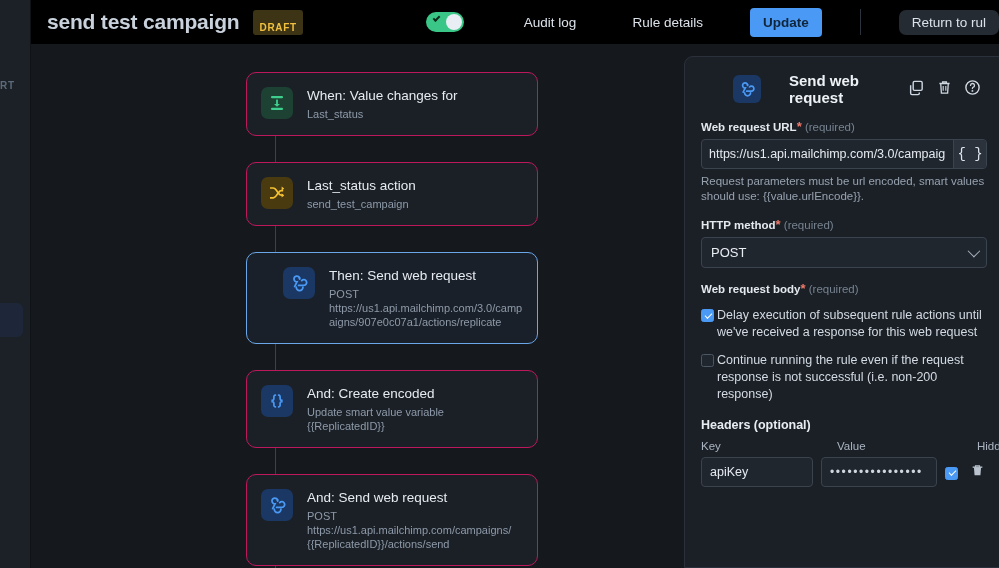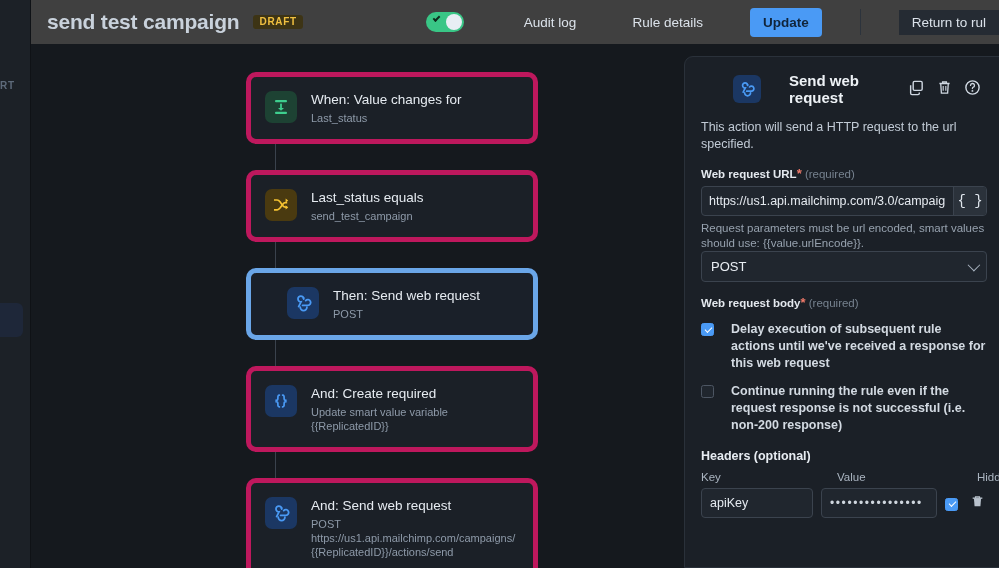--- a/index.html
+++ b/index.html
@@ -38,7 +38,7 @@
   .topbar {
     position: absolute; left: 31px; top: 0;
     width: 968px; height: 44px;
-    background: #404040;
+    background: #000000;
     display: flex; align-items: center;
   }
   .rule-title {

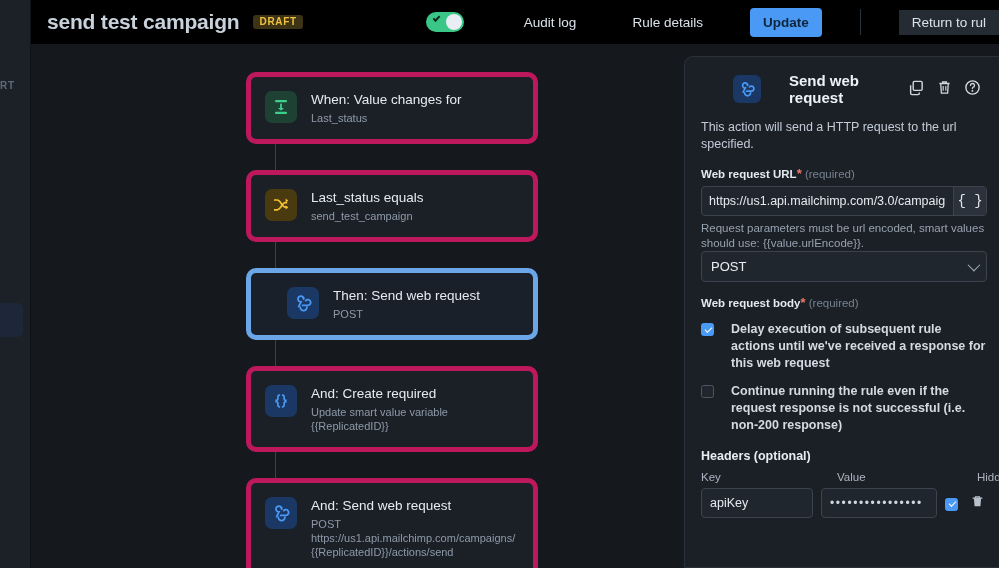--- a/index.html
+++ b/index.html
@@ -50,7 +50,7 @@
     margin-left: 14px;
     background: #3d3415; color: #f0c040;
     font-size: 10px; font-weight: 700; letter-spacing: .7px;
-    padding: 1px 6px 2px; border-radius: 3px;
+    padding: 12px 6px 2px; border-radius: 3px;
   }
   .topbar-right {
     margin-left: auto; display: flex; align-items: center;

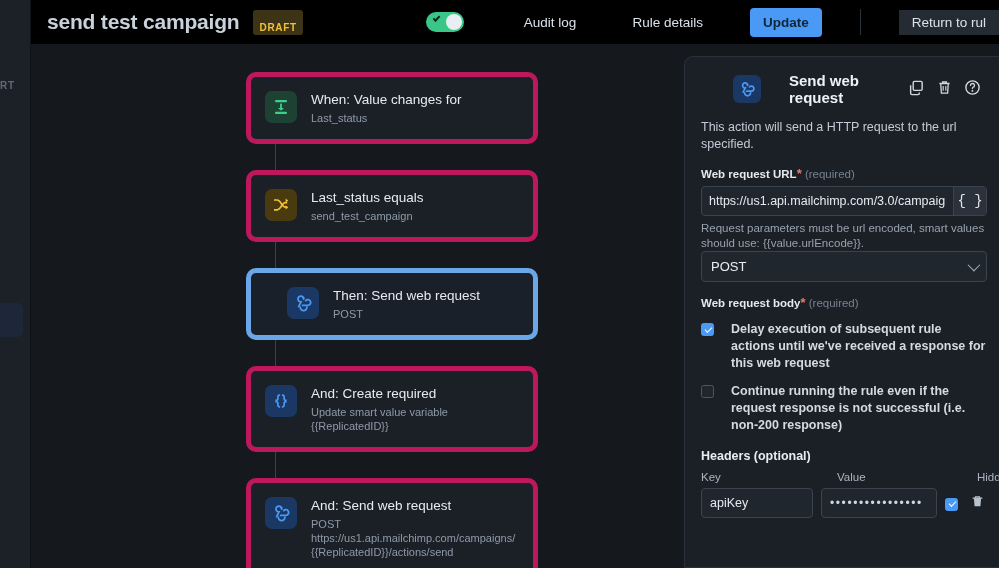--- a/index.html
+++ b/index.html
@@ -85,7 +85,7 @@
   .vdiv { width: 1px; height: 26px; background: #2c333c; margin: 0 8px; }
   .btn-secondary {
     background: #252b33; color: #dbe2ea;
-    font-size: 13.5px; padding: 5px 13px; border-radius: 0;
+    font-size: 13.5px; padding: 5px 13px; border-radius: 7px;
     cursor: pointer; white-space: nowrap;
   }
 

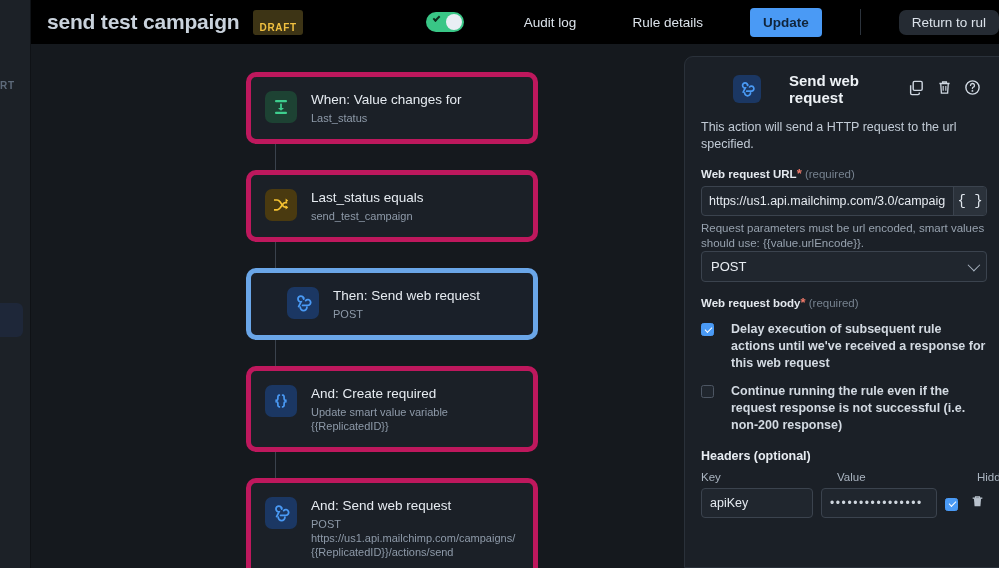--- a/index.html
+++ b/index.html
@@ -103,7 +103,7 @@
     position: relative;
     width: 292px;
     background: #1b2027;
-    border: 5px solid #be185d;
+    border: 1px solid #be185d;
     border-radius: 10px;
     padding: 14px 14px 14px 14px;
     display: flex; gap: 14px; align-items: flex-start;

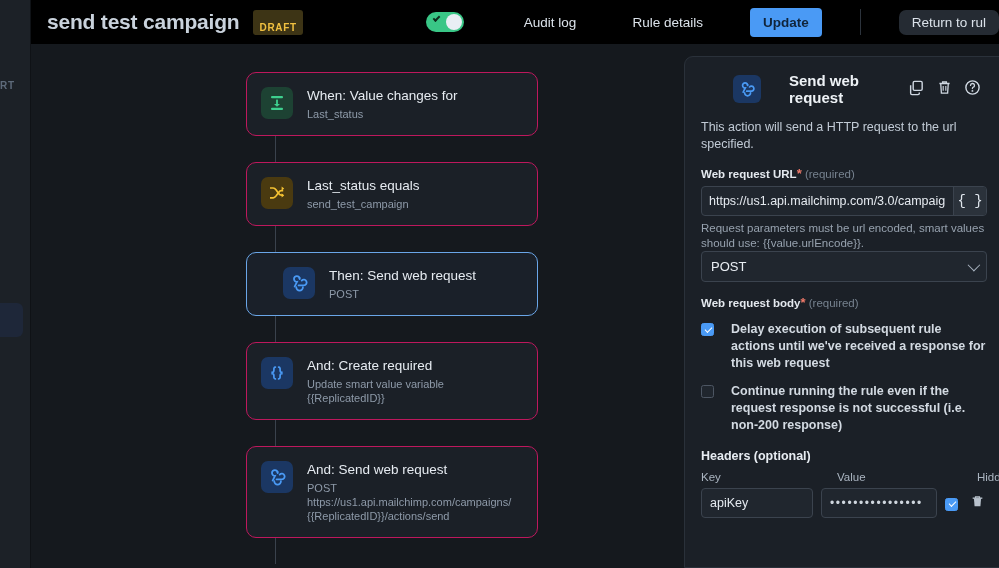--- a/index.html
+++ b/index.html
@@ -420,7 +420,6 @@
       </div>
     </div>
 
-    <div class="panel-desc">This action will send a HTTP request to the url specified.</div>
 
     <div class="flabel">
       <span>Web request URL</span><span class="req-star">*</span>

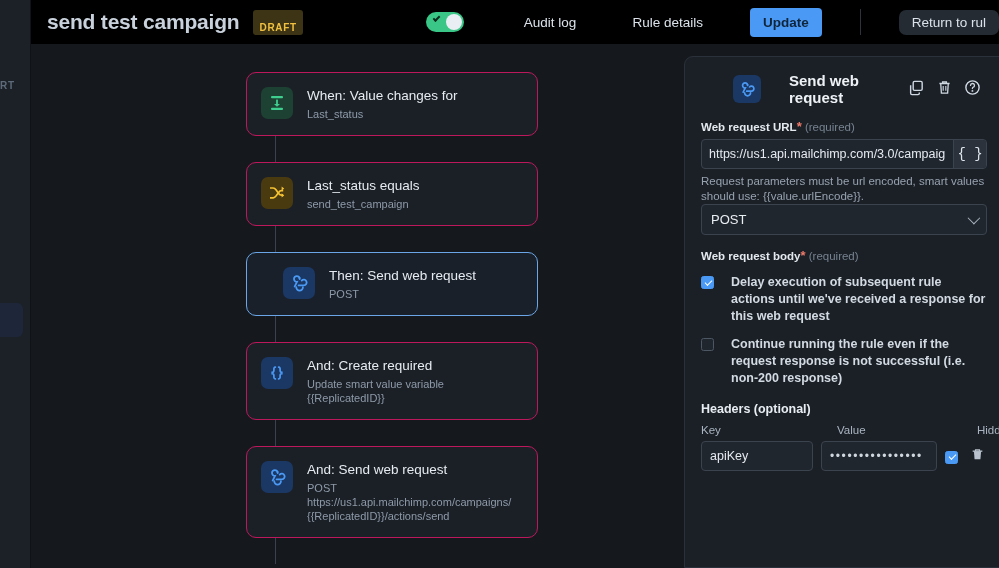--- a/index.html
+++ b/index.html
@@ -311,7 +311,7 @@
           </svg>
         </div>
         <div class="node-body">
-          <div class="node-title">Last_status equals</div>
+          <div class="node-title">Last_status action</div>
           <div class="node-sub">
             <span class="ln">send_test_campaign</span>
           </div>

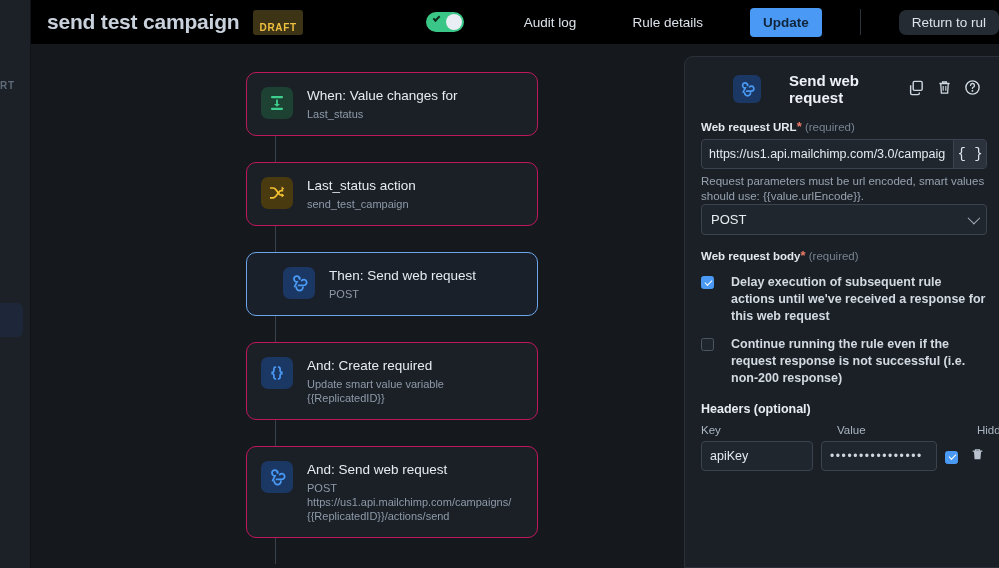--- a/index.html
+++ b/index.html
@@ -431,6 +431,10 @@
     </div>
     <div class="hint">Request parameters must be url encoded, smart values should use: {{value.urlEncode}}.</div>
 
+    <div class="flabel">
+      <span>HTTP method</span><span class="req-star">*</span>
+      <span class="req-txt">(required)</span>
+    </div>
     <div class="select-wrap">
       <span class="sval">POST</span>
       <span class="chev"></span>

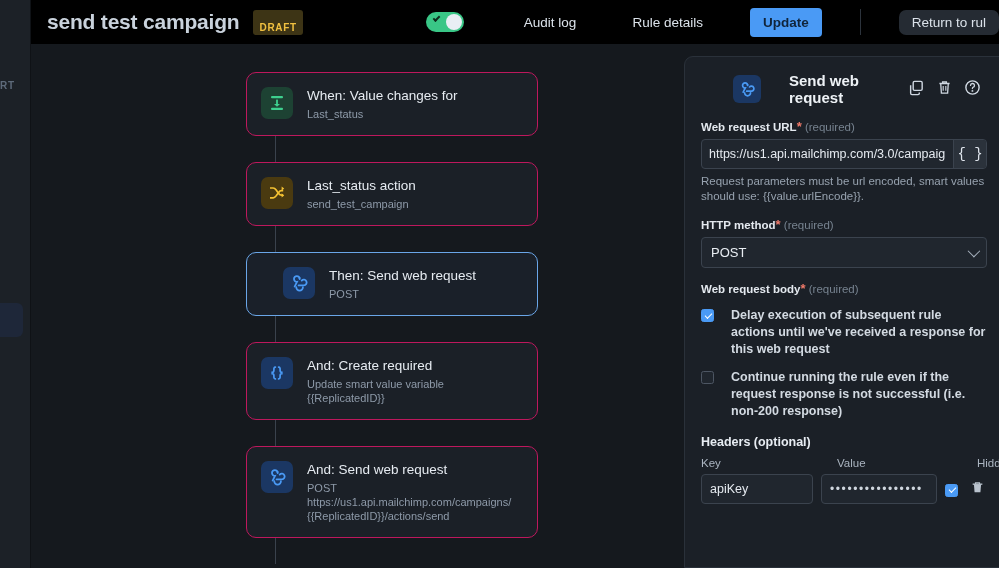--- a/index.html
+++ b/index.html
@@ -334,6 +334,7 @@
           <div class="node-title">Then: Send web request</div>
           <div class="node-sub">
             <span class="ln">POST</span>
+            <span class="ln">https://us1.api.mailchimp.com/3.0/campaigns/907e0c07a1/actions/replicate</span>
           </div>
         </div>
       </div>

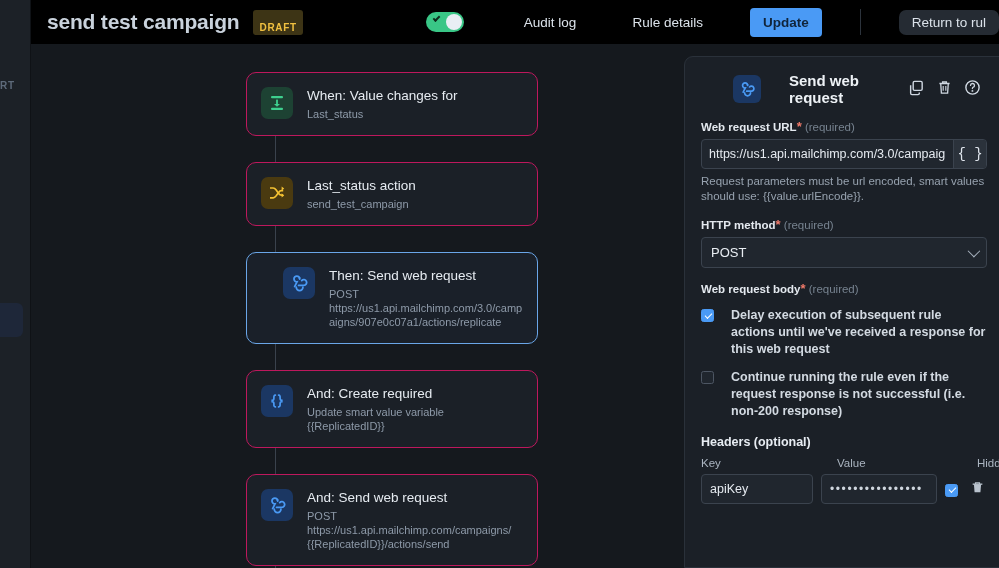--- a/index.html
+++ b/index.html
@@ -202,9 +202,8 @@
   }
 
   .cbrow {
-    display: flex; gap: 17px; align-items: flex-start;
+    display: flex; gap: 3px; align-items: flex-start;
     margin-top: 11px;
-    font-weight: bold;
   }
   .cbox {
     flex: none; width: 13px; height: 13px; border-radius: 2.5px;

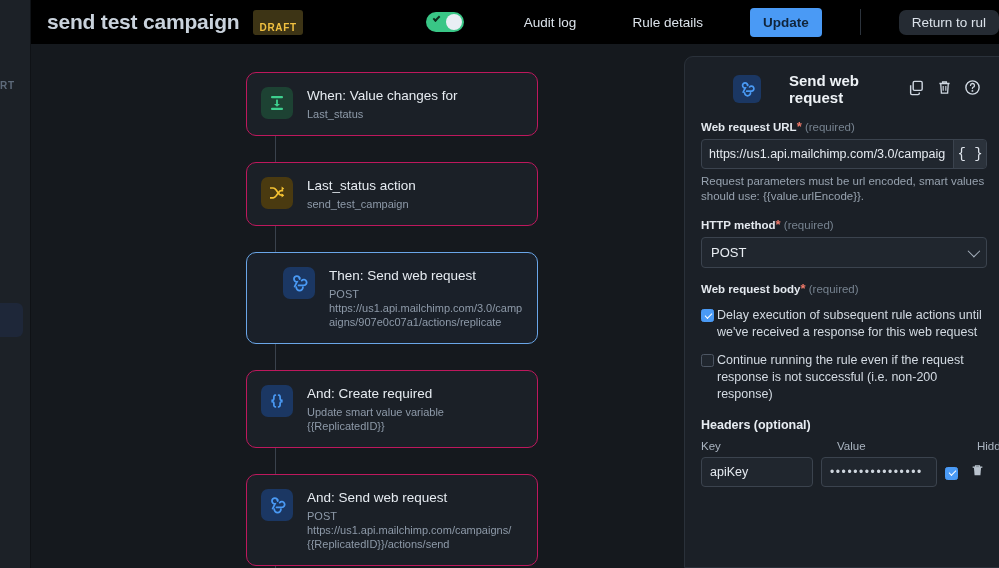--- a/index.html
+++ b/index.html
@@ -347,7 +347,7 @@
           </svg>
         </div>
         <div class="node-body">
-          <div class="node-title">And: Create required</div>
+          <div class="node-title">And: Create encoded</div>
           <div class="node-sub">
             <span class="ln">Update smart value variable</span>
             <span class="ln">{{ReplicatedID}}</span>

